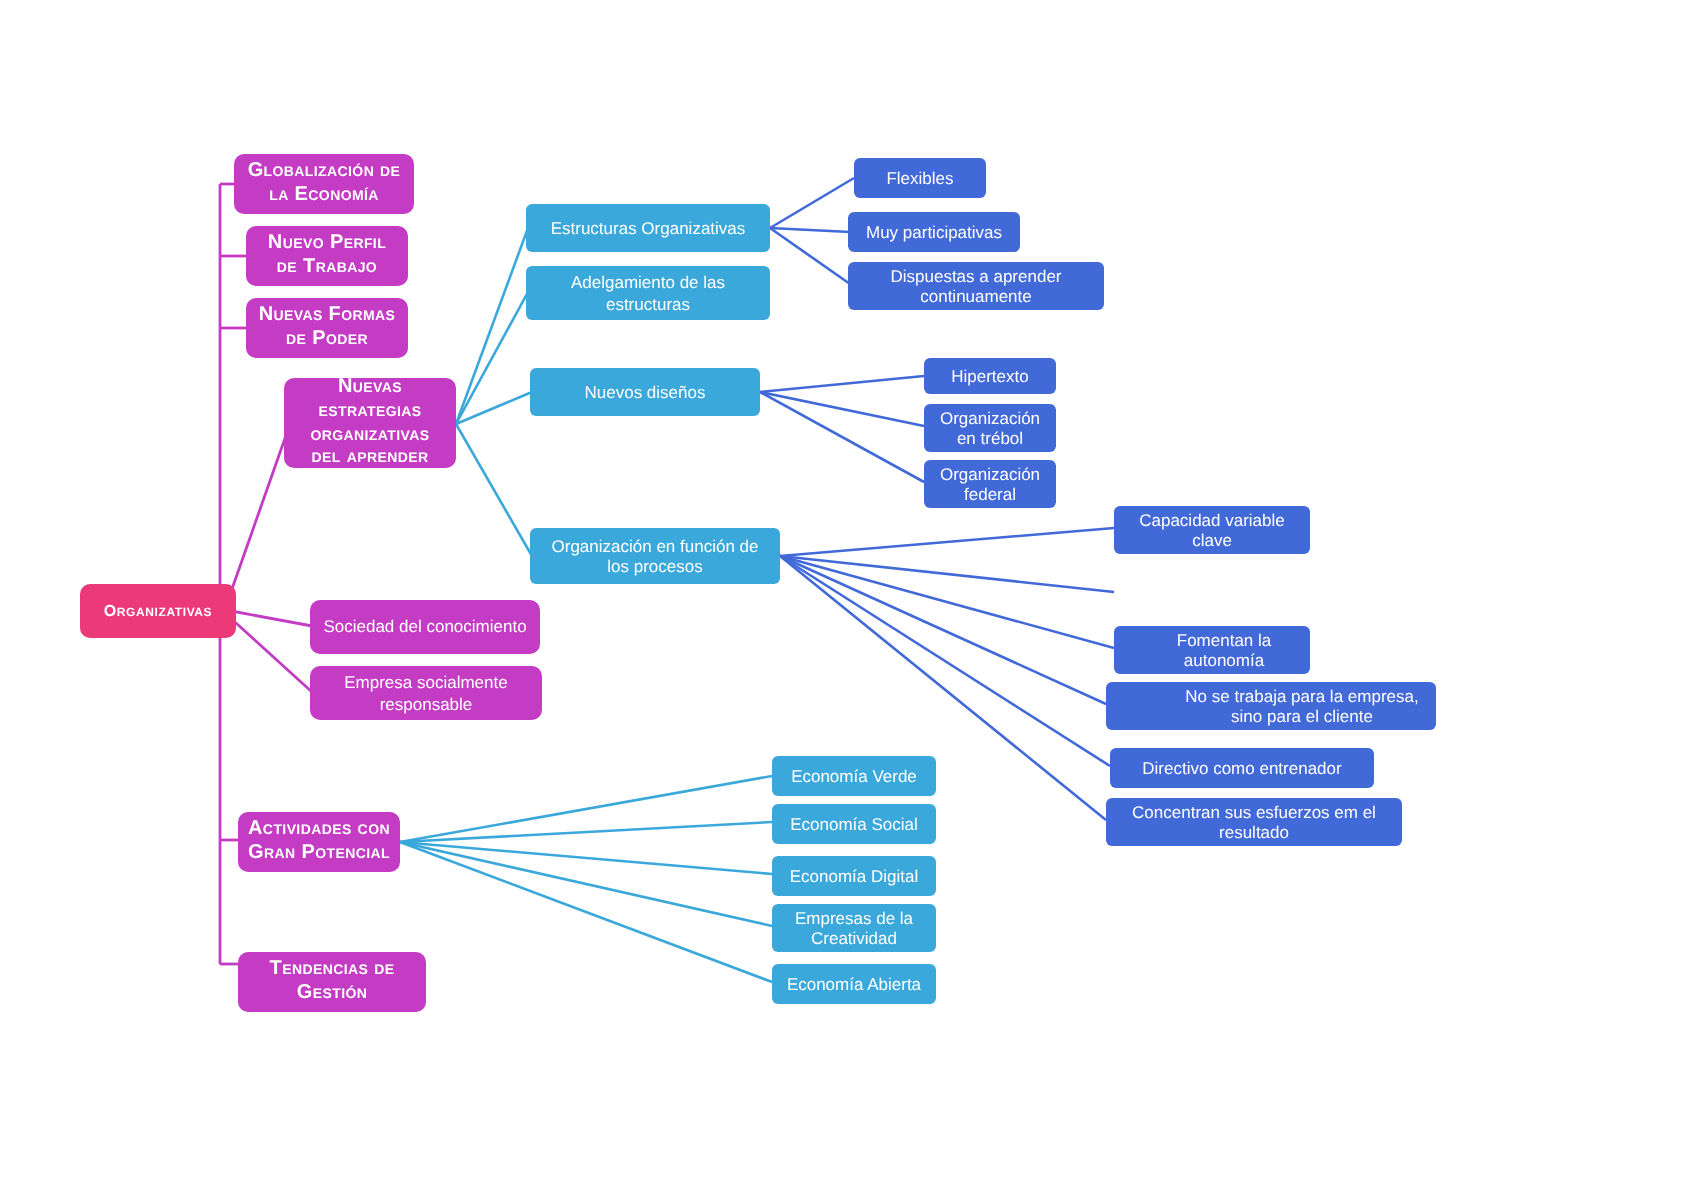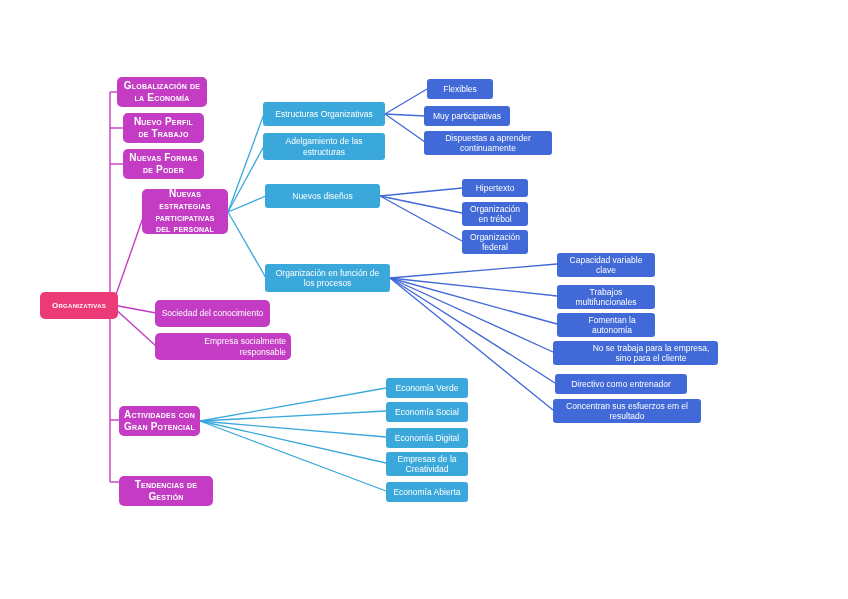--- a/index.html
+++ b/index.html
@@ -147,7 +147,7 @@
   </div>
 
   <div class="node lv-purple" style="left:142px; top:189px; width:86px; height:45px;">
-    <span>Nuevas estrategias participativas del personal</span>
+    <span>Nuevas estrategias organizativas del aprender</span>
   </div>
 
   <div class="node lv-purple-plain" style="left:155px; top:300px; width:115px; height:27px;">

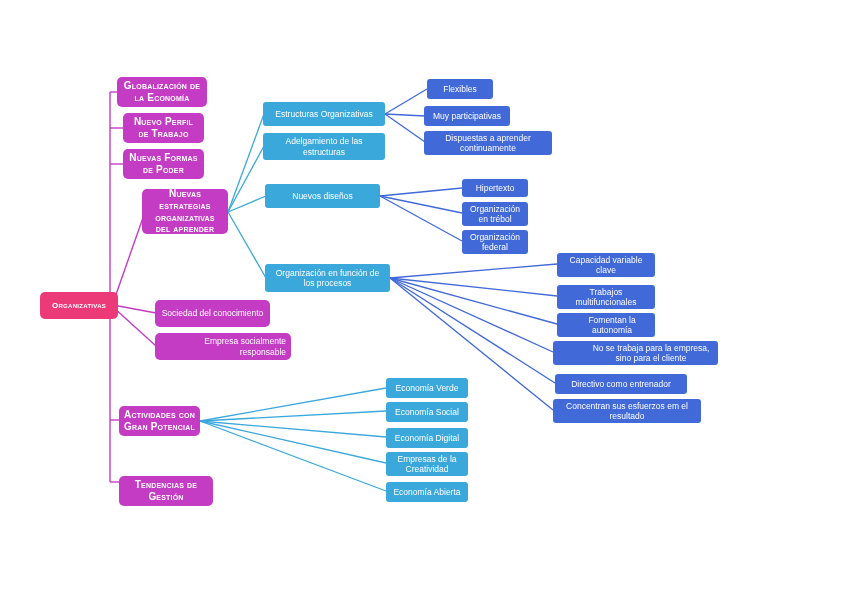--- a/index.html
+++ b/index.html
@@ -210,9 +210,6 @@
     <span>Capacidad variable clave</span>
   </div>
 
-  <div class="node lv-rblue" style="left:557px; top:285px; width:98px; height:24px;">
-    <span>Trabajos multifuncionales</span>
-  </div>
 
   <div class="node lv-rblue" style="left:557px; top:313px; width:98px; height:24px;padding-left:17px;">
     <span>Fomentan la autonomía</span>

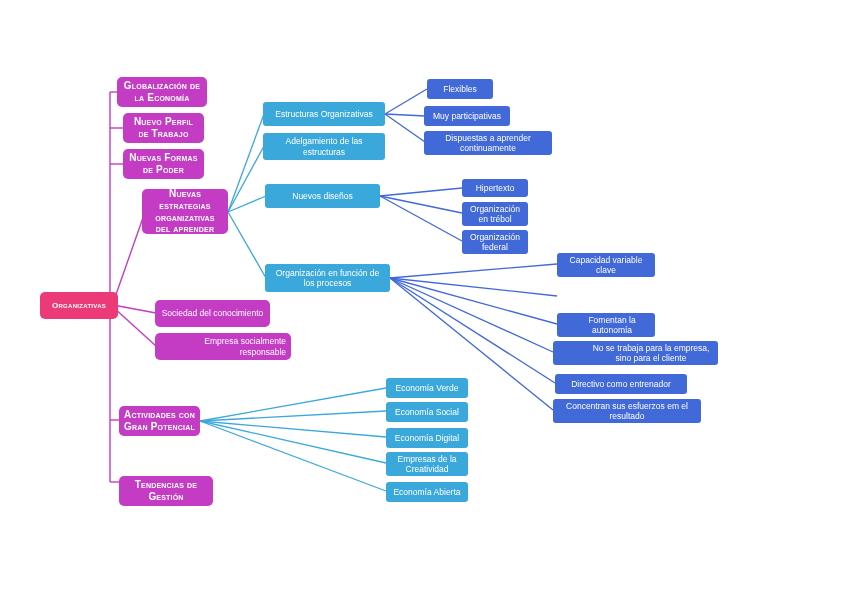--- a/index.html
+++ b/index.html
@@ -154,7 +154,7 @@
     <span>Sociedad del conocimiento</span>
   </div>
 
-  <div class="node lv-purple-plain" style="left:155px; top:333px; width:136px; height:27px;text-align:right;">
+  <div class="node lv-purple-plain" style="left:155px; top:333px; width:116px; height:27px;">
     <span>Empresa socialmente responsable</span>
   </div>
 

